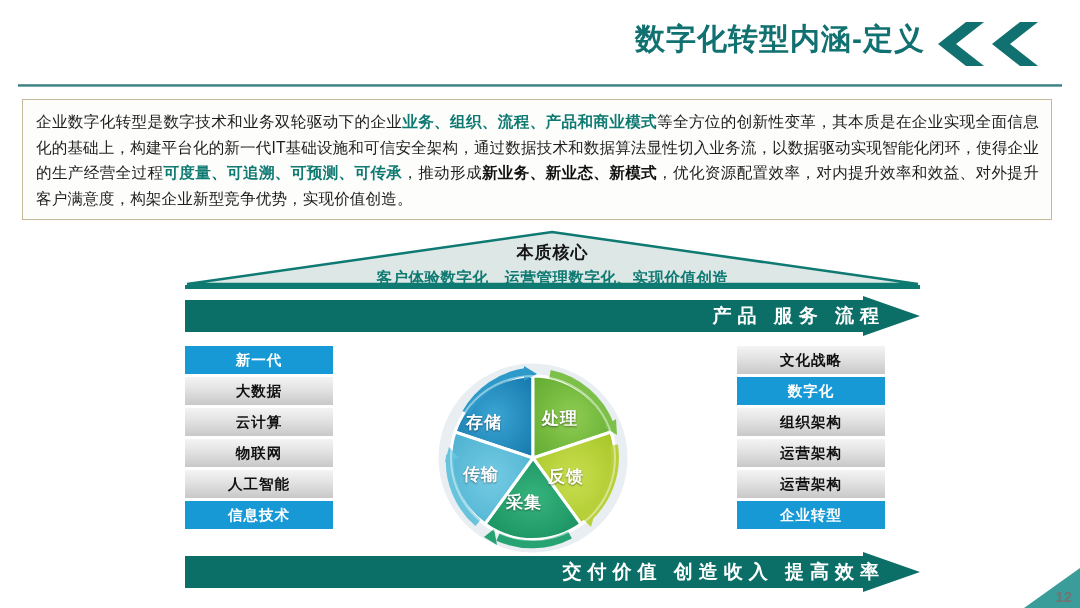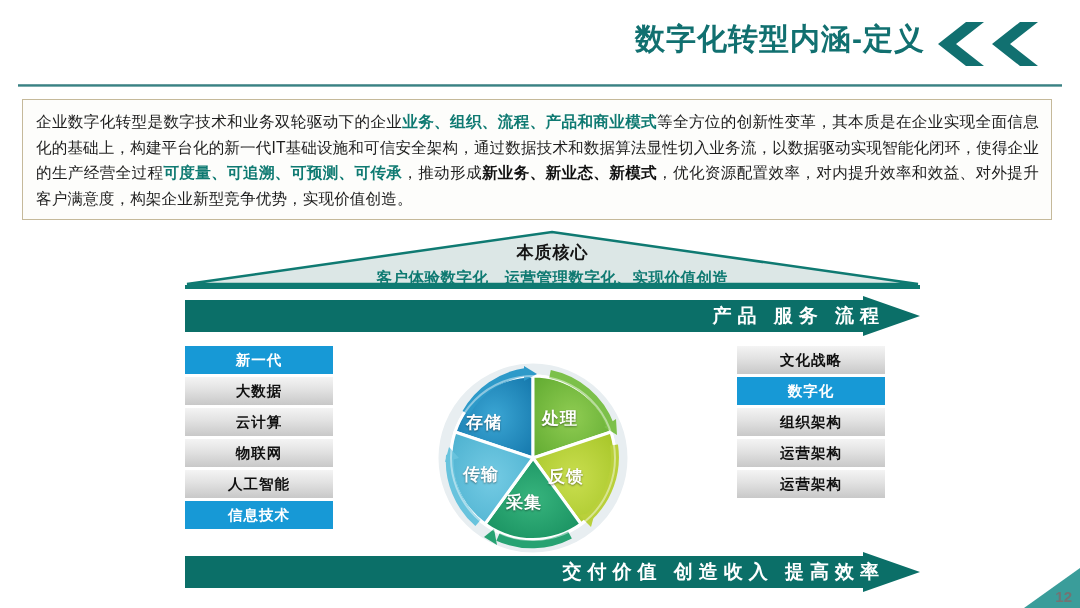--- a/index.html
+++ b/index.html
@@ -251,6 +251,7 @@
     <div class="stack-item plain">组织架构</div>
     <div class="stack-item plain">运营架构</div>
     <div class="stack-item plain">运营架构</div>
+    <div class="stack-item accent">企业转型</div>
   </div>
 
   <div id="wheel">

